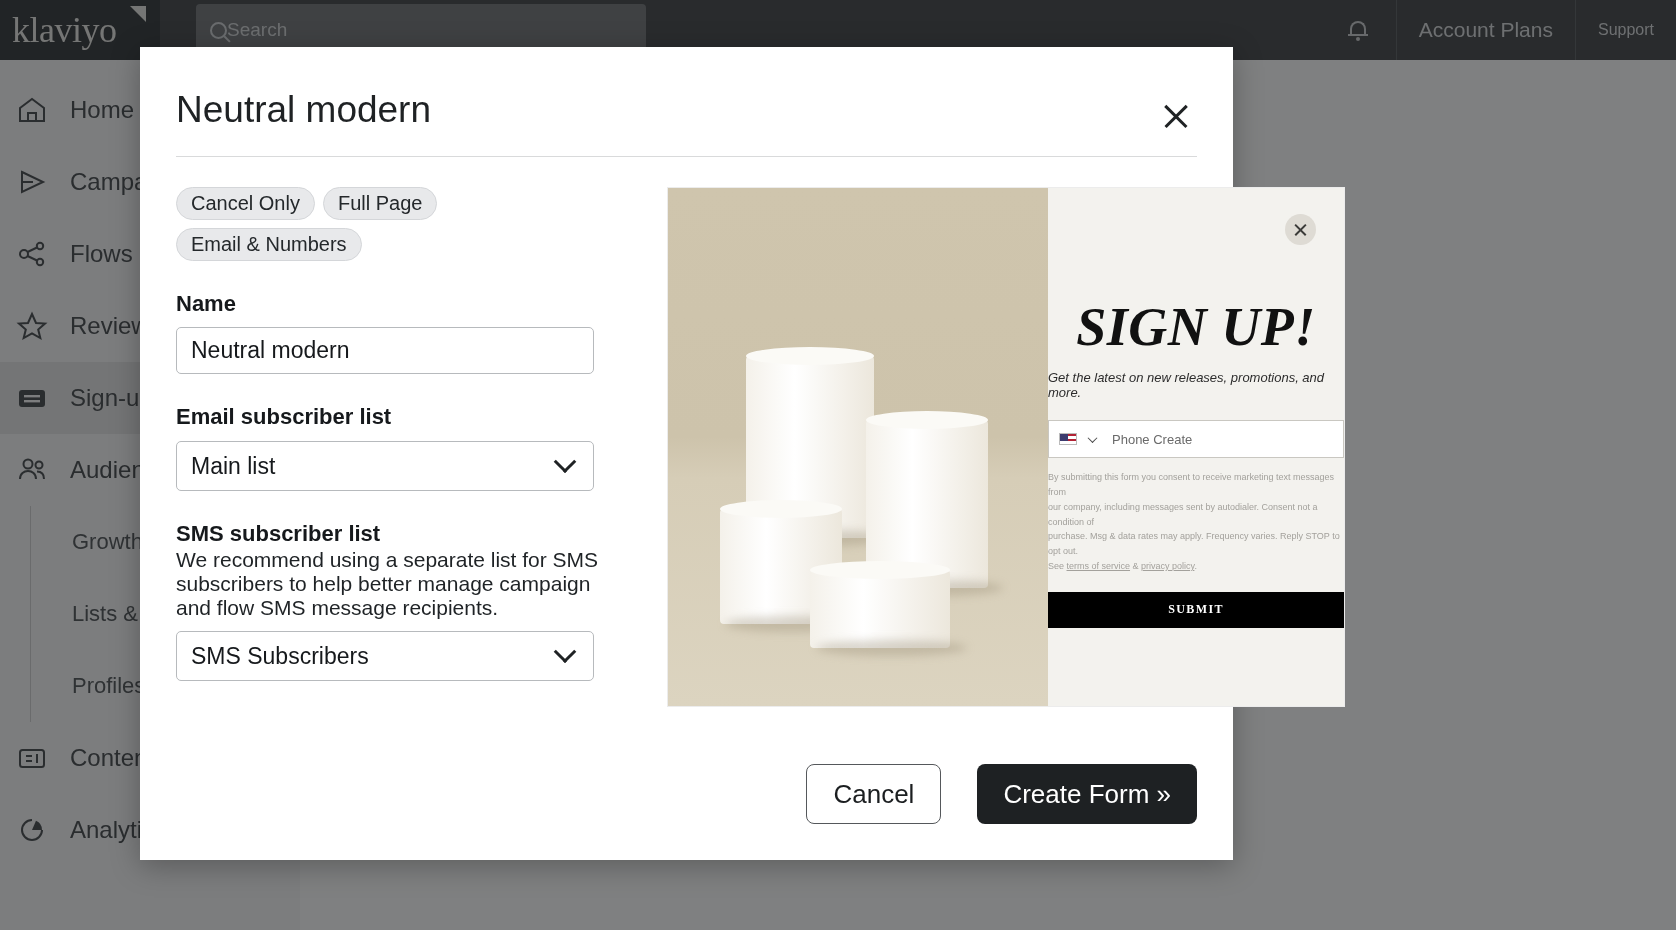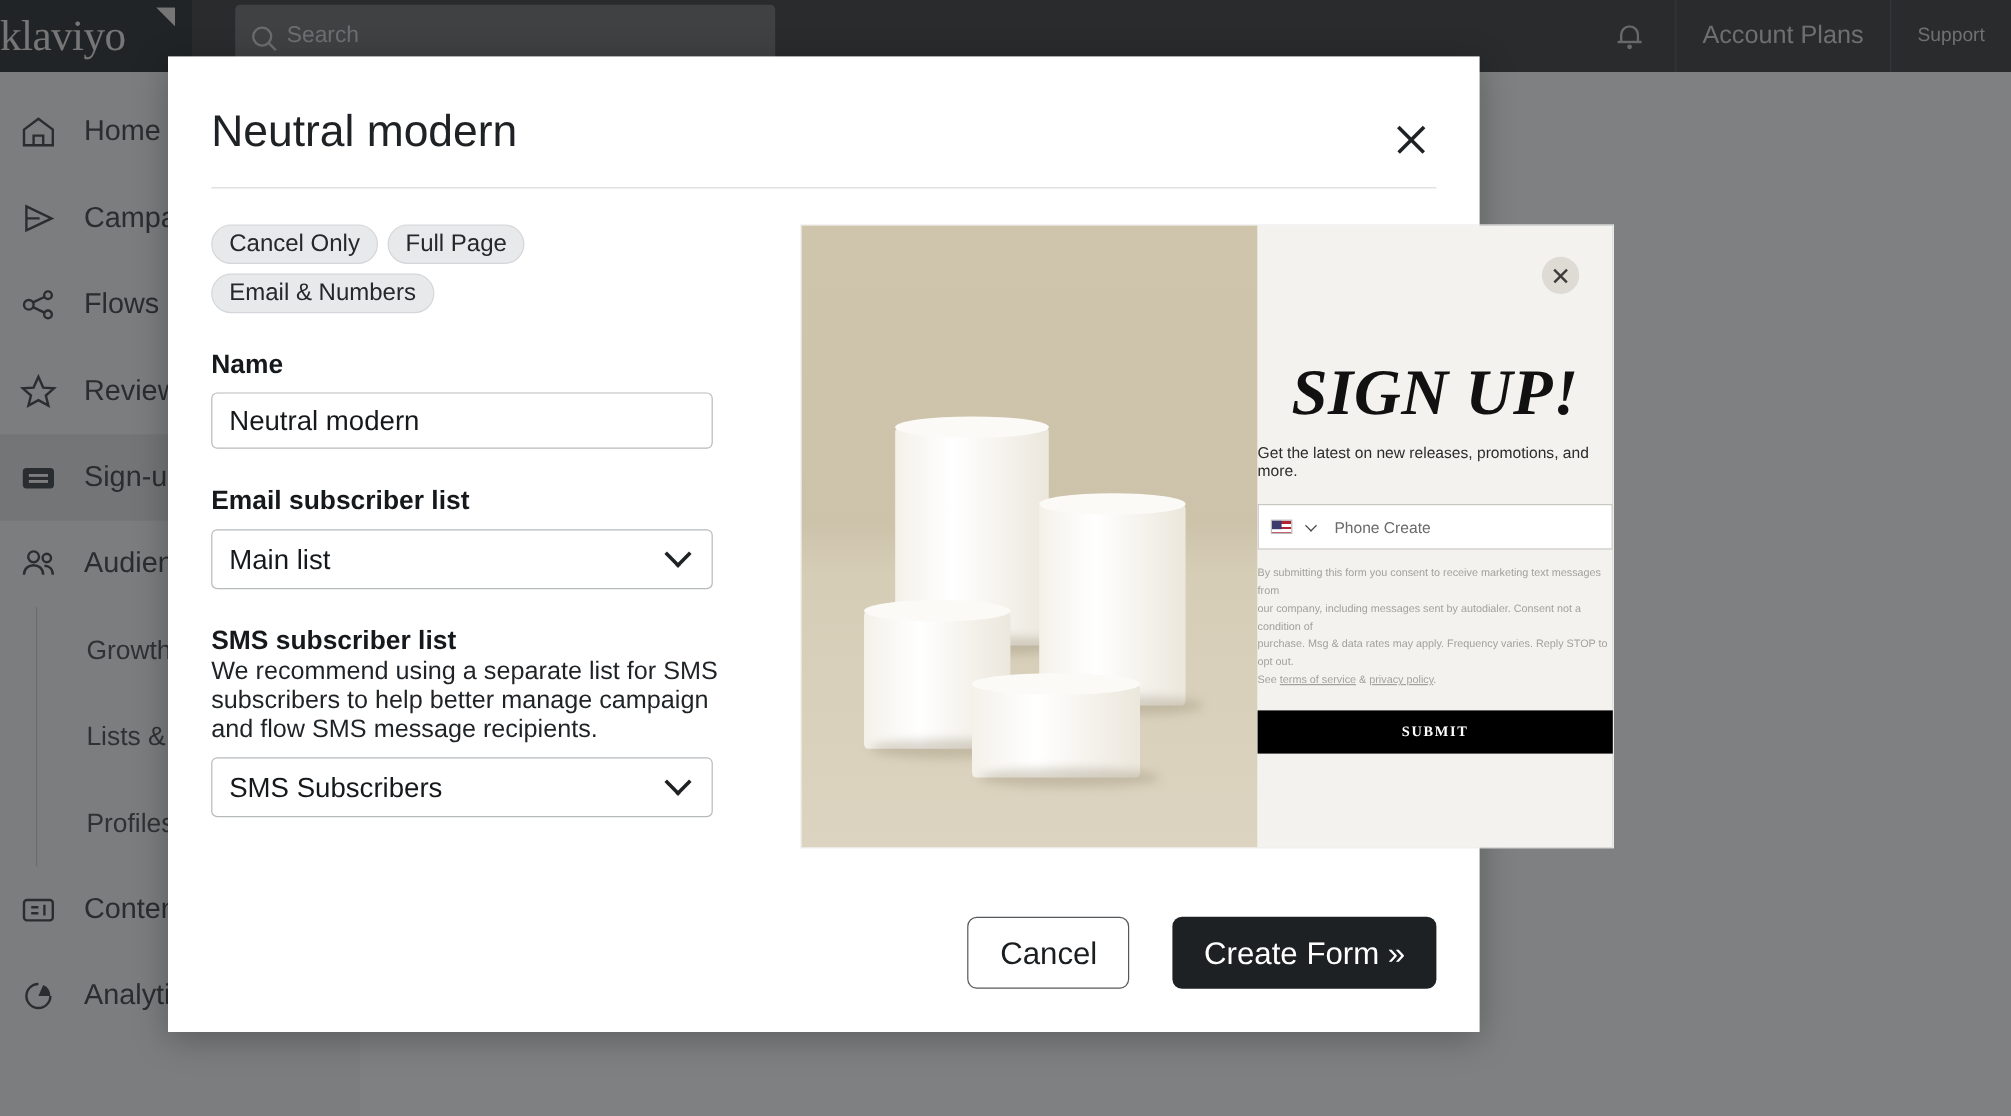--- a/index.html
+++ b/index.html
@@ -24,7 +24,7 @@
   #brand {
     width: 160px; height: 60px;
     background: #2b2e30;
-    display: flex; align-items: center; padding-left: 0;
+    display: flex; align-items: center; padding-left: 12px;
     position: relative;
   }
   #brand .wordmark {

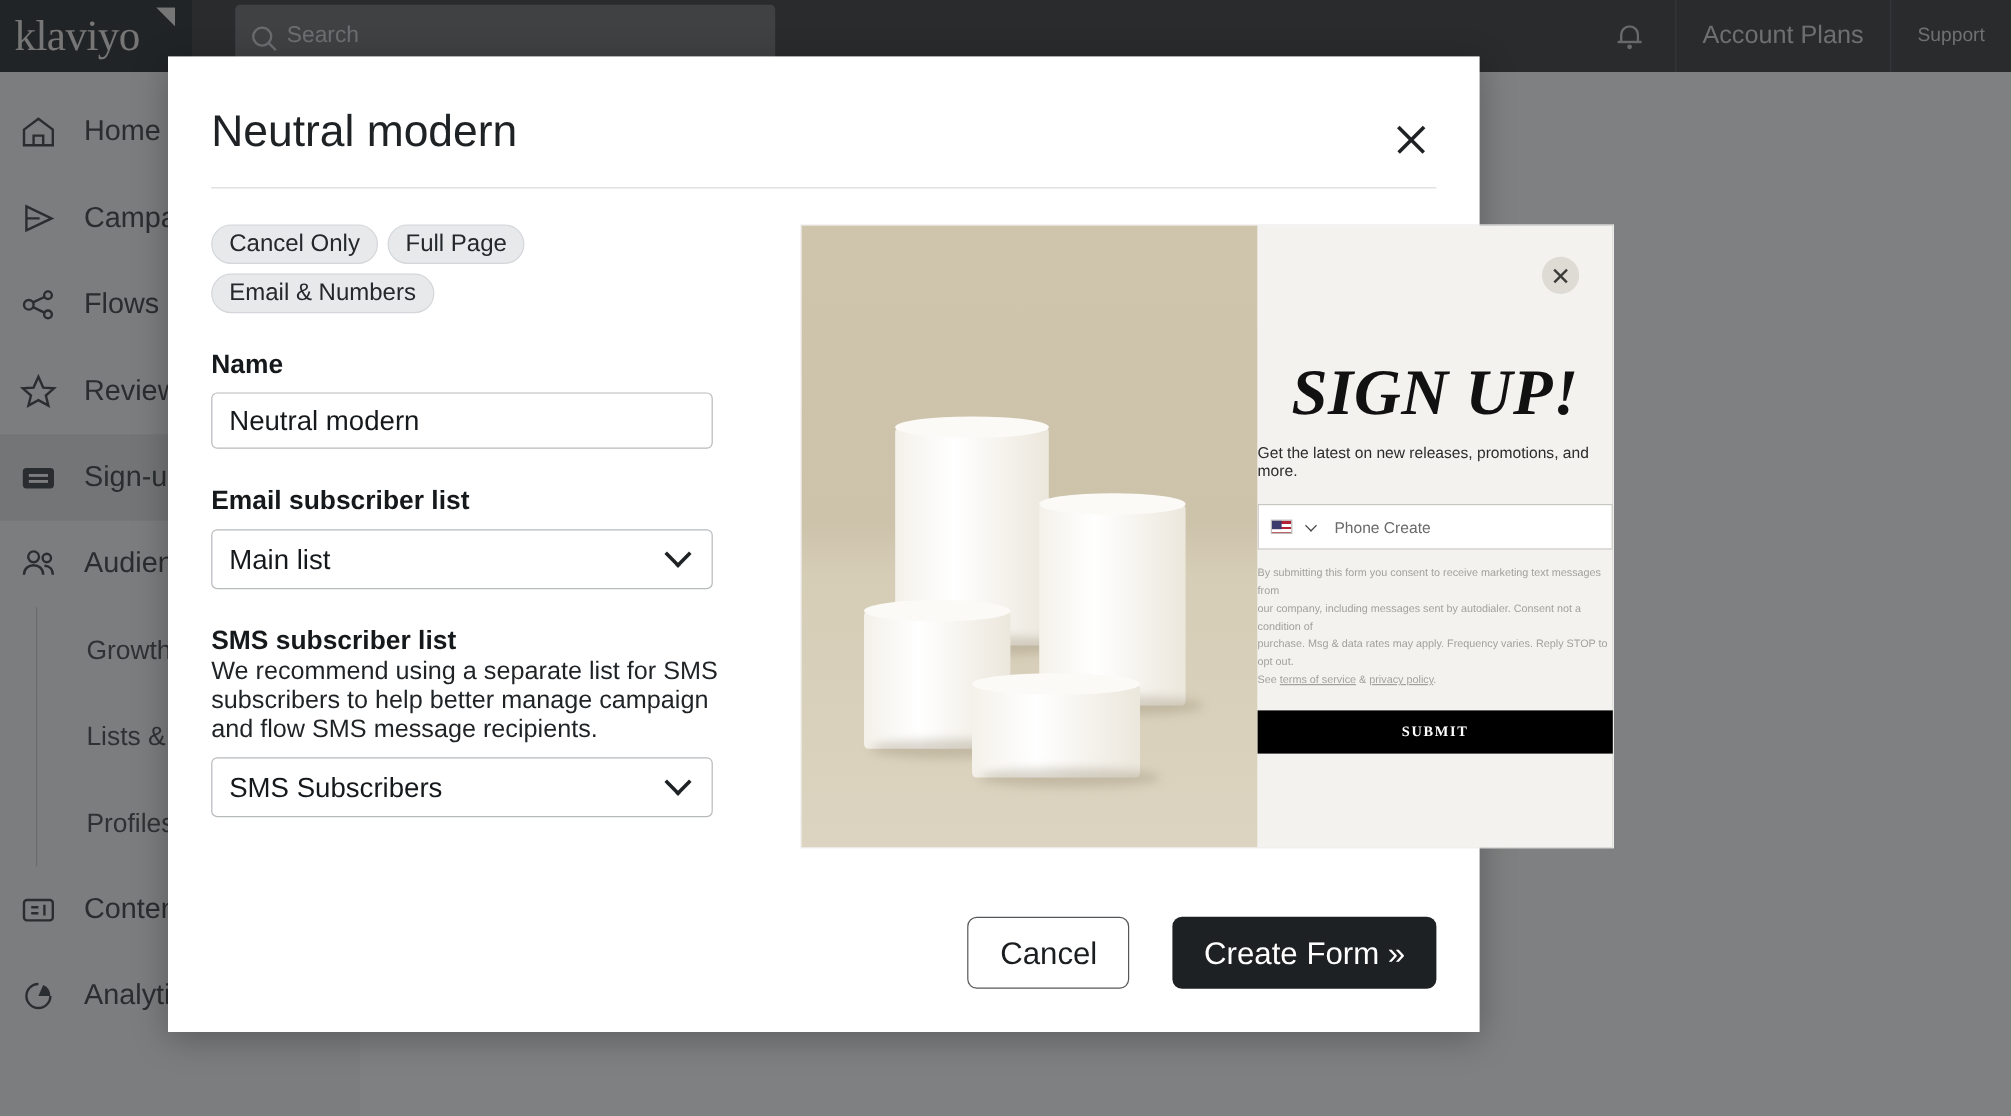--- a/index.html
+++ b/index.html
@@ -39,7 +39,7 @@
   #search-box {
     margin-left: 36px; width: 450px; height: 52px;
     background: #6d7073; border-radius: 4px;
-    display: flex; align-items: center; padding: 0 14px; gap: 12px;
+    display: flex; align-items: center; padding: 0 14px; 
   }
   #search-box .mag {
     width: 17px; height: 17px; border: 2.2px solid #cfd1d3;

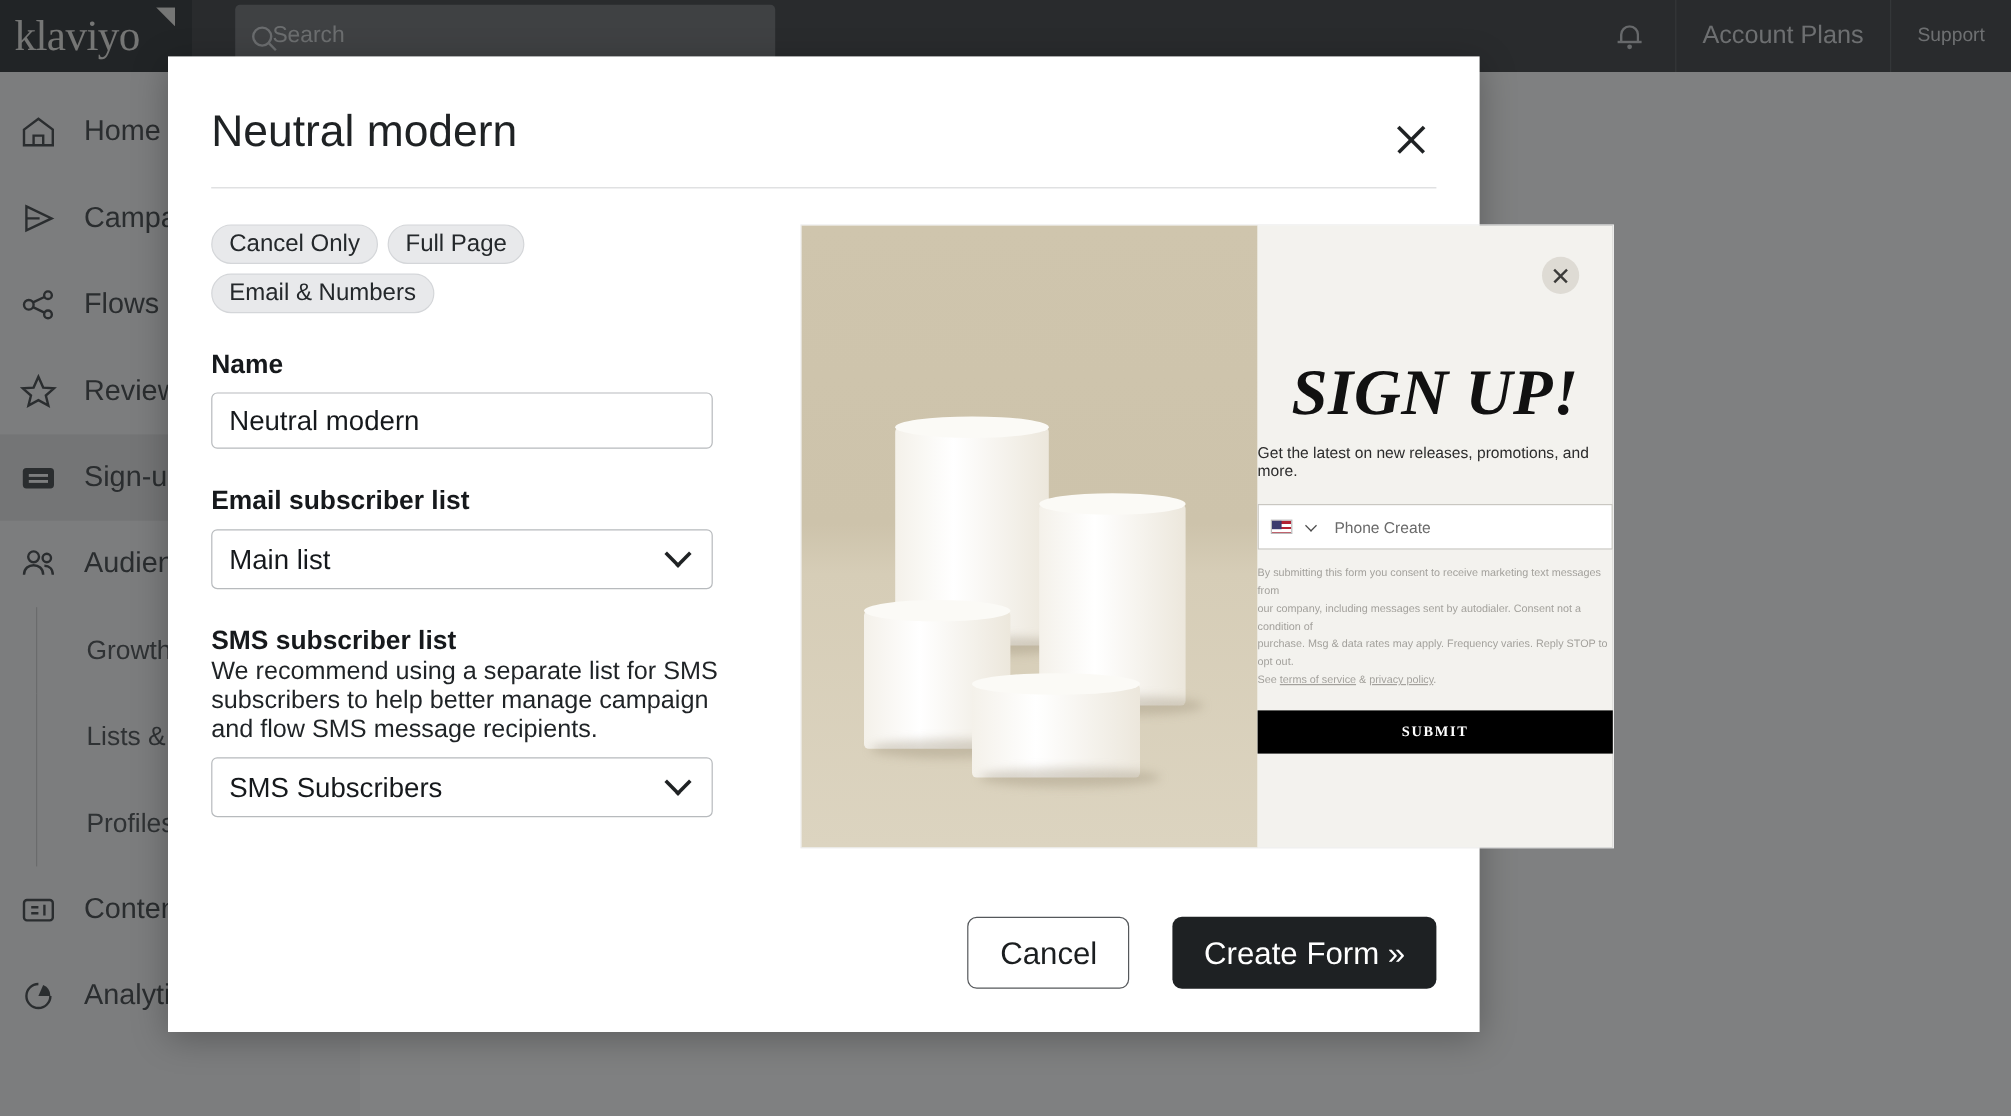--- a/index.html
+++ b/index.html
@@ -215,7 +215,7 @@
     font-size: 54px; color: #111111; letter-spacing: 0.5px;
   }
   .pf-sub {
-    margin-top: 12px; font-size: 13px; color: #2c2c2c;
+    margin-top: 12px; font-size: 13px; color: #2c2c2c; font-style: italic;
   }
   .pf-phone {
     margin-top: 20px; width: 296px; height: 38px;

